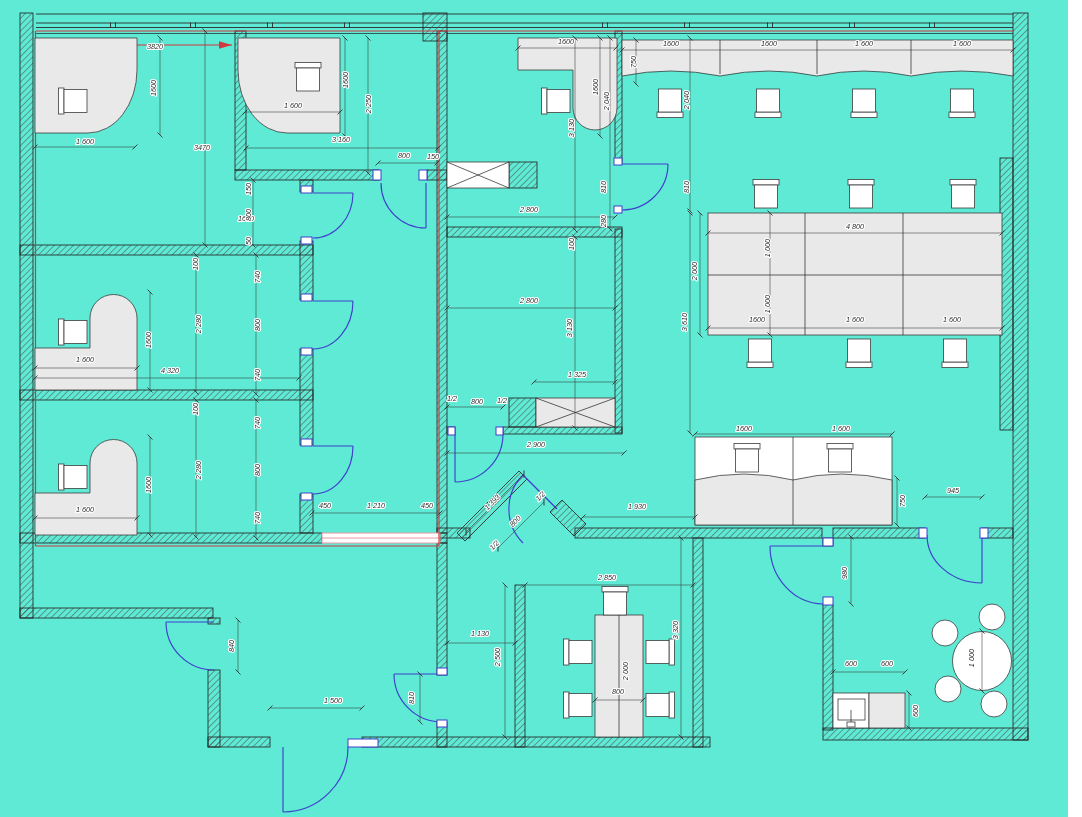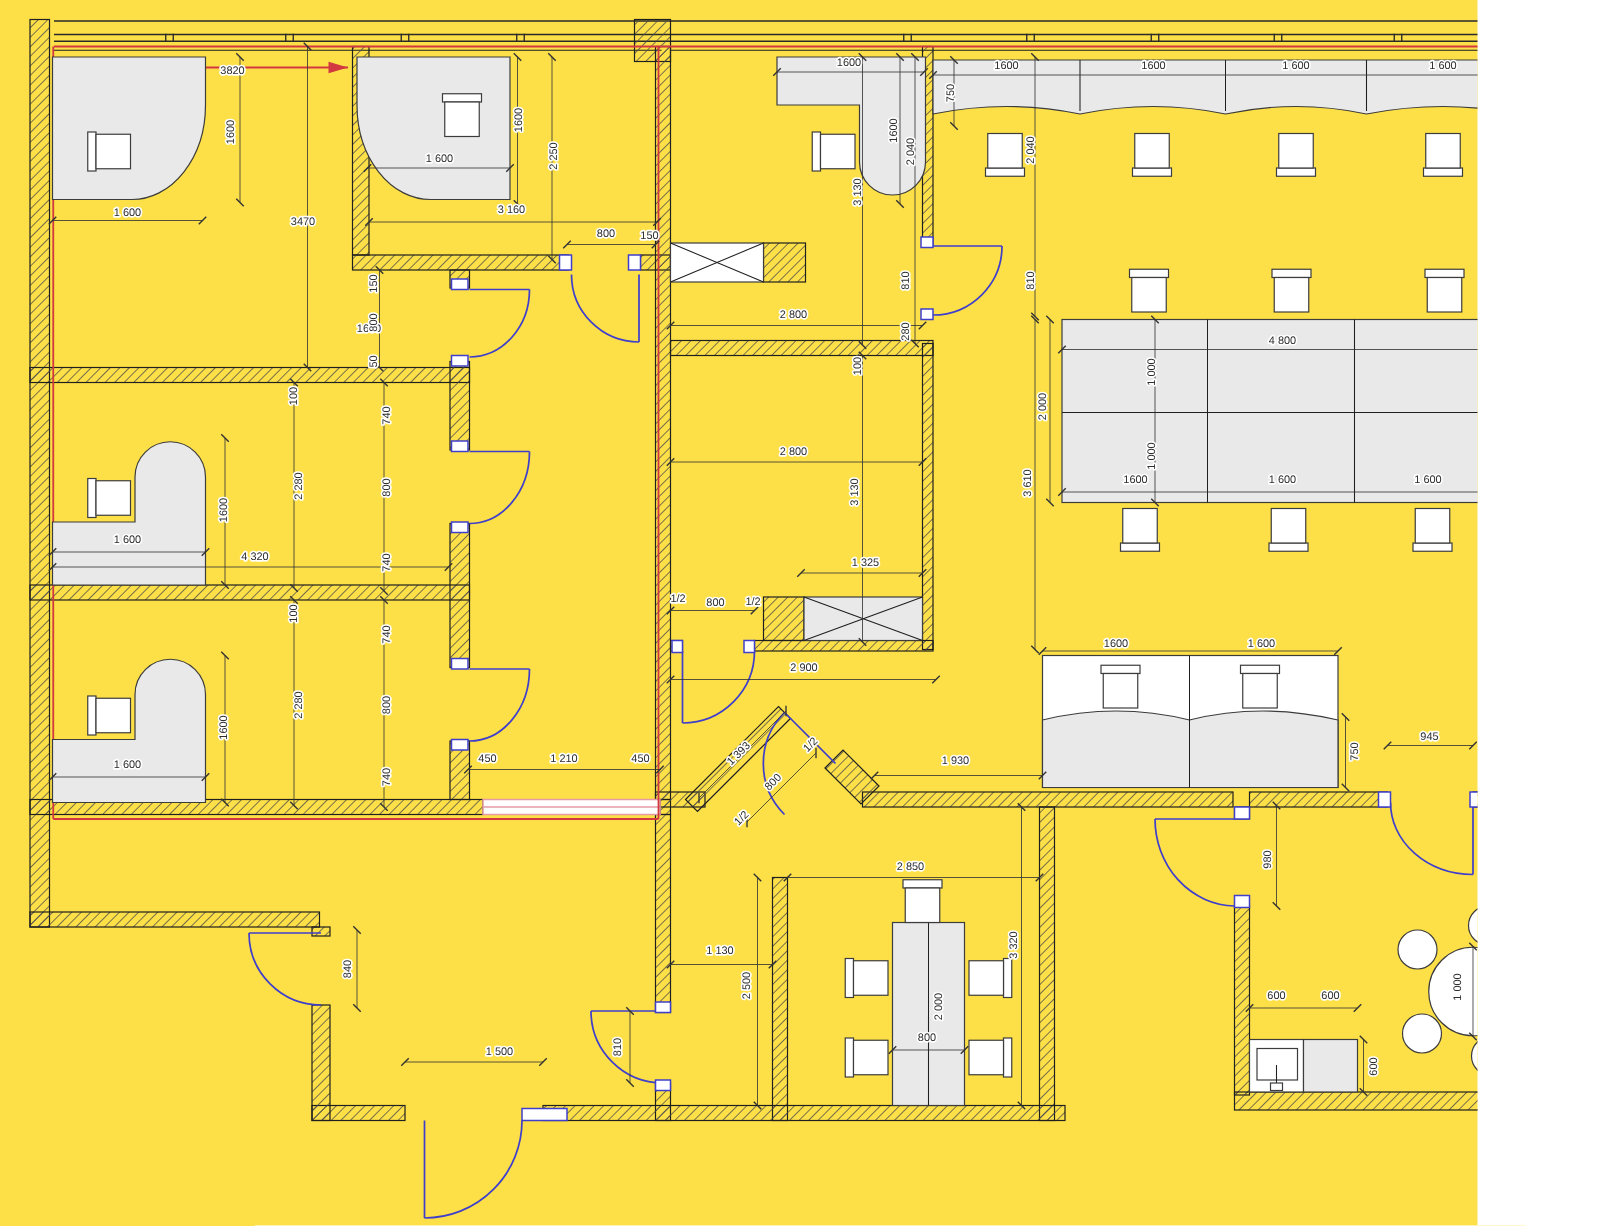--- a/index.html
+++ b/index.html
@@ -3,7 +3,7 @@
 <meta charset="utf-8">
 <style>
   html,body{margin:0;padding:0;background:#fff;}
-  .stage{width:985px;height:817px;position:relative;background:#fde047;overflow:hidden;}
+  .stage{width:1068px;height:817px;position:relative;background:#5eead4;overflow:hidden;font-style:italic;}
   svg{display:block;}
   svg text{
     font-family:"Liberation Sans",sans-serif;

